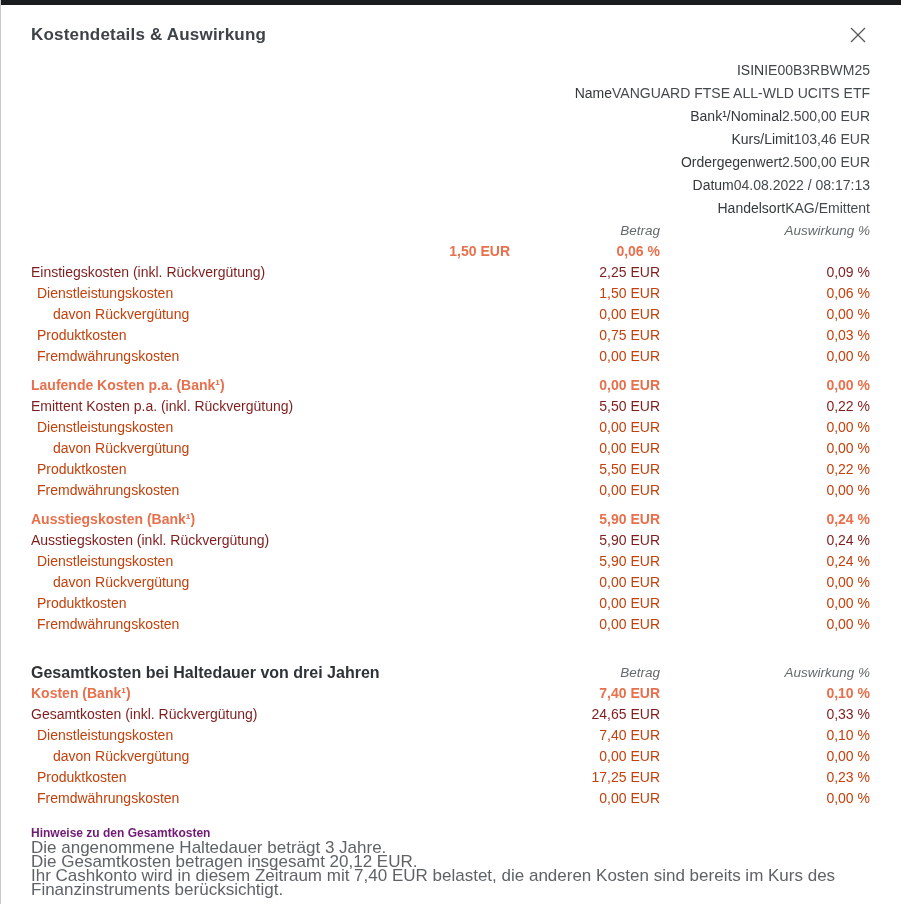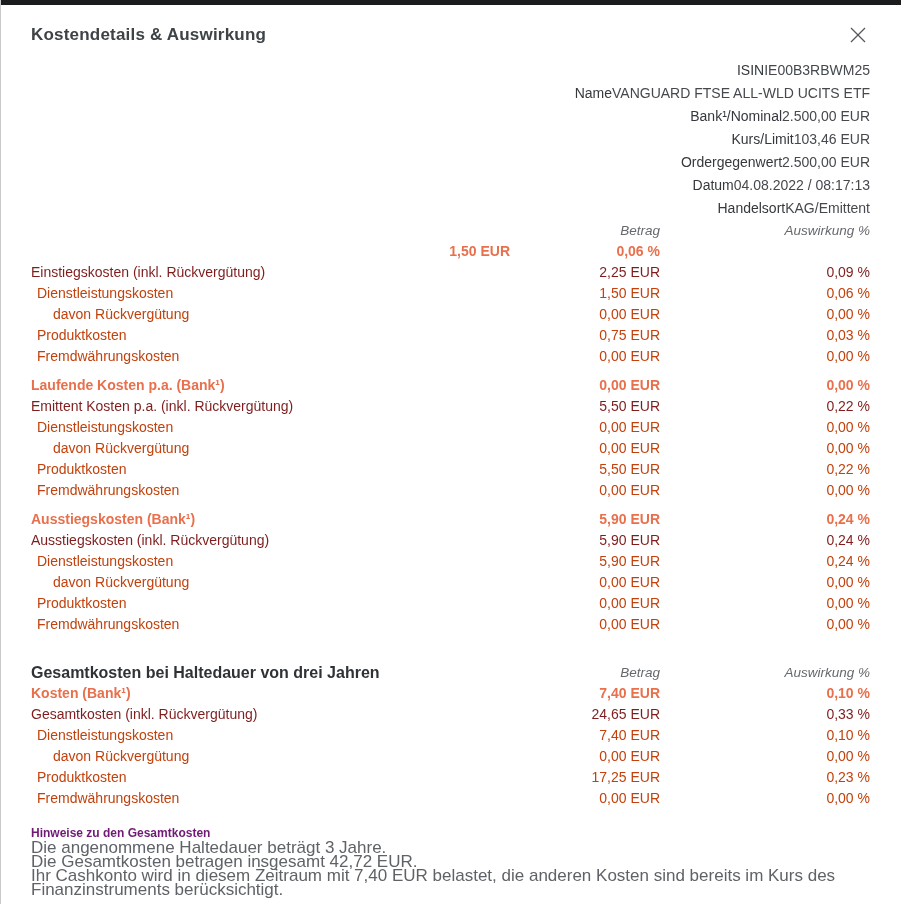--- a/index.html
+++ b/index.html
@@ -253,7 +253,7 @@
   <div class="footer">
     <div class="foot-head">Hinweise zu den Gesamtkosten</div>
     <div class="foot-line">Die angenommene Haltedauer beträgt 3 Jahre.</div>
-    <div class="foot-line">Die Gesamtkosten betragen insgesamt 42,72 EUR.</div>
+    <div class="foot-line">Die Gesamtkosten betragen insgesamt 20,12 EUR.</div>
     <div class="foot-line">Ihr Cashkonto wird in diesem Zeitraum mit 7,40 EUR belastet, die anderen Kosten sind bereits im Kurs des Finanzinstruments berücksichtigt.</div>
   </div>
 

